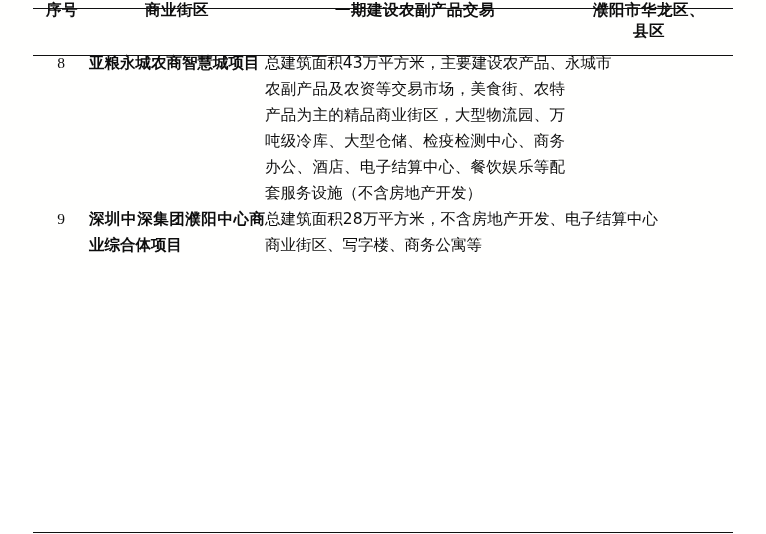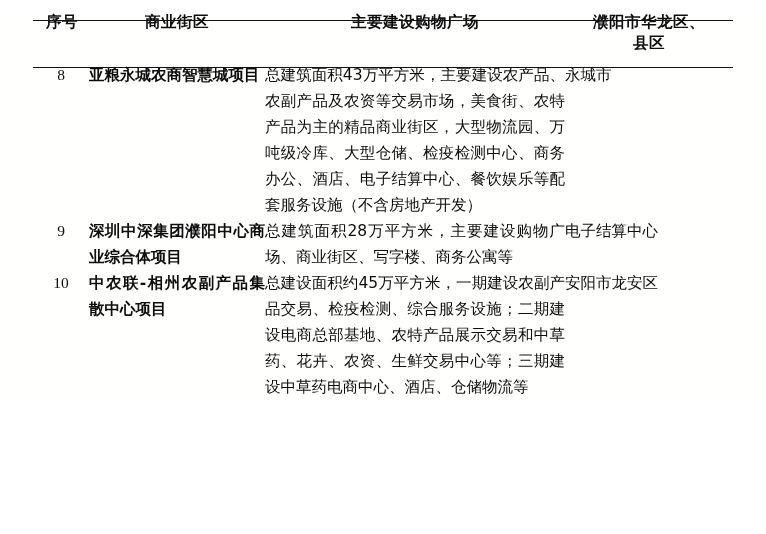--- a/index.html
+++ b/index.html
@@ -19,7 +19,6 @@
     width: 766px;
     height: 390px;
     background: #fffffe;
-    margin-top: 12px;
   }
   table.doc-table {
     border-collapse: collapse;

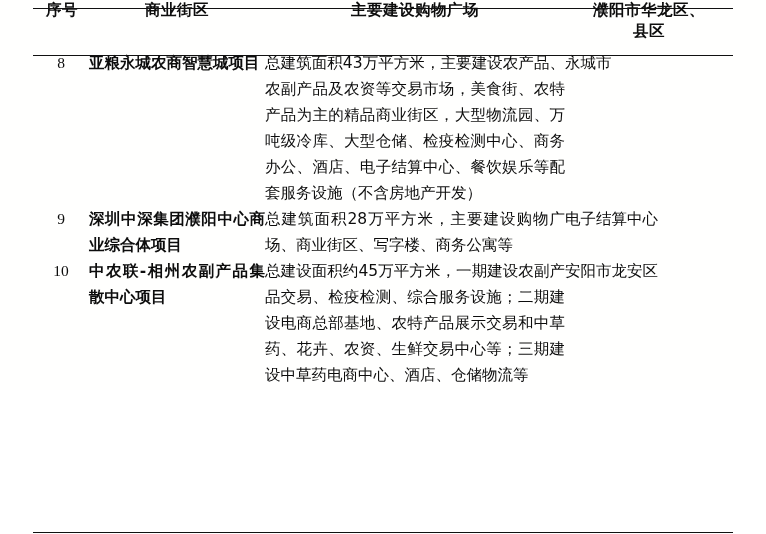--- a/index.html
+++ b/index.html
@@ -115,7 +115,7 @@
       <tr class="head-row">
         <th class="head-cell seq">序号</th>
         <th class="head-cell">商业街区</th>
-        <th class="head-cell">主要建设购物广场</th>
+        <th class="head-cell">一期建设农副产品交易</th>
         <th class="head-cell">
           <span>濮阳市华龙区、</span>
           <span class="head-line2">县区</span>

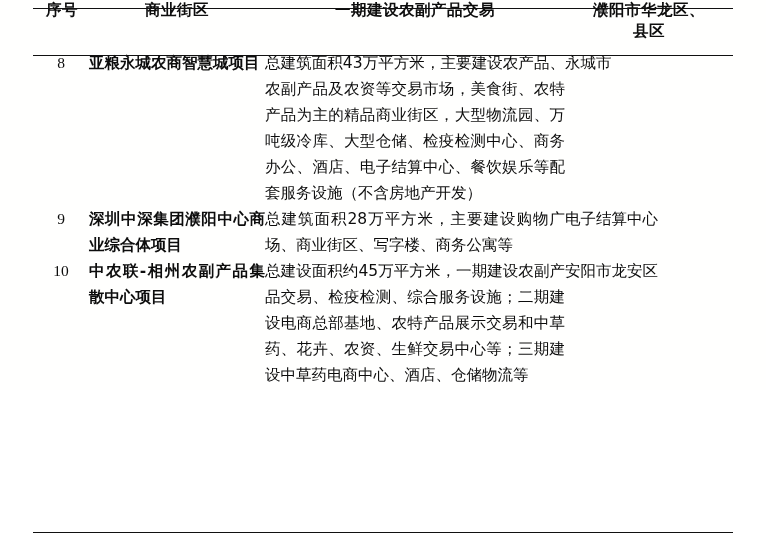--- a/index.html
+++ b/index.html
@@ -132,7 +132,7 @@
       <tr class="body-row">
         <td class="cell-seq num-lat">9</td>
         <td class="cell-name">深圳中深集团濮阳中心商业综合体项目</td>
-        <td class="cell-desc">总建筑面积28万平方米，主要建设购物广场、商业街区、写字楼、商务公寓等</td>
+        <td class="cell-desc">总建筑面积28万平方米，不含房地产开发、商业街区、写字楼、商务公寓等</td>
         <td class="cell-loc">电子结算中心</td>
       </tr>
       <tr class="body-row">

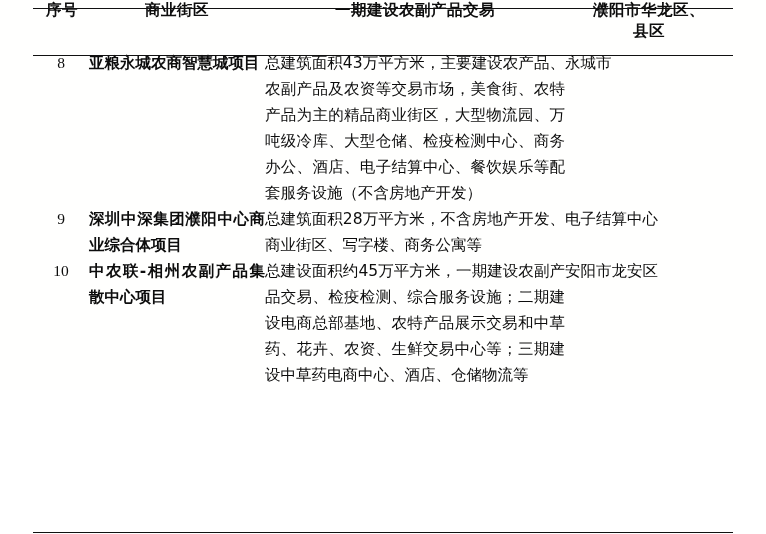--- a/index.html
+++ b/index.html
@@ -135,12 +135,6 @@
         <td class="cell-desc">总建筑面积28万平方米，不含房地产开发、商业街区、写字楼、商务公寓等</td>
         <td class="cell-loc">电子结算中心</td>
       </tr>
-      <tr class="body-row">
-        <td class="cell-seq num-lat">10</td>
-        <td class="cell-name">中农联-相州农副产品集散中心项目</td>
-        <td class="cell-desc">总建设面积约45万平方米，一期建设农副产品交易、检疫检测、综合服务设施；二期建设电商总部基地、农特产品展示交易和中草药、花卉、农资、生鲜交易中心等；三期建设中草药电商中心、酒店、仓储物流等</td>
-        <td class="cell-loc">安阳市龙安区</td>
-      </tr>
     </tbody>
   </table>
 

